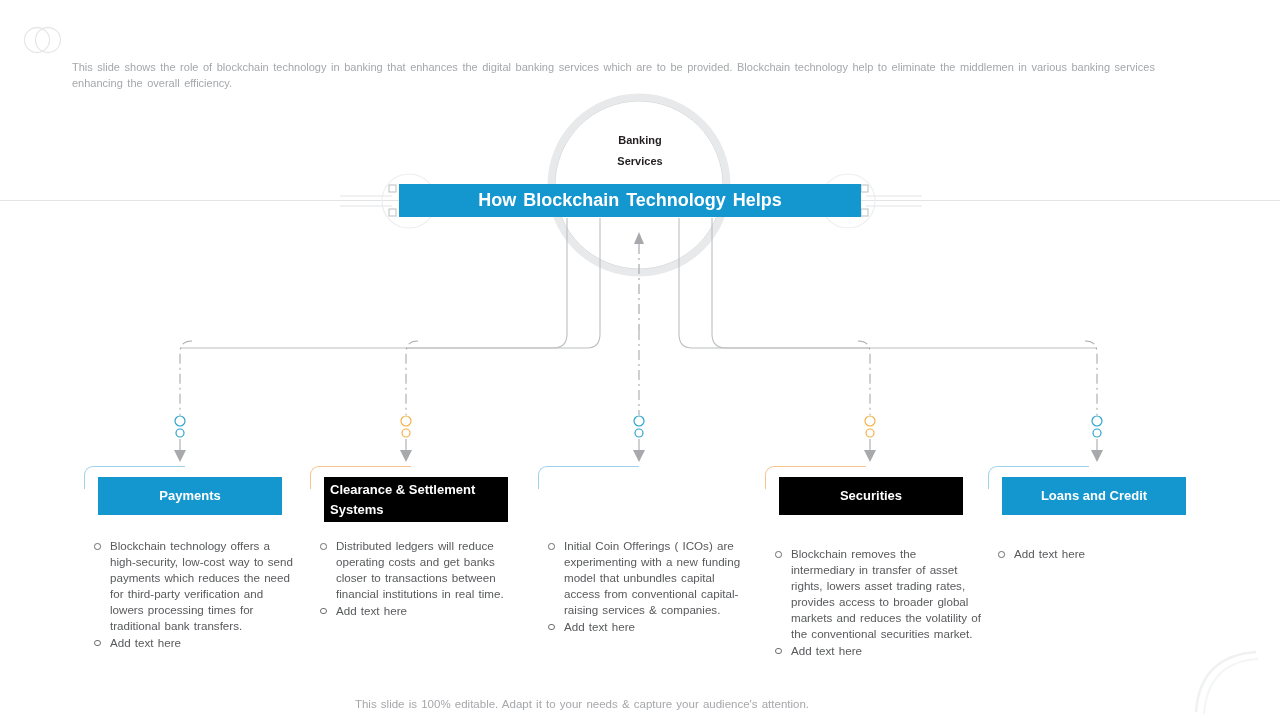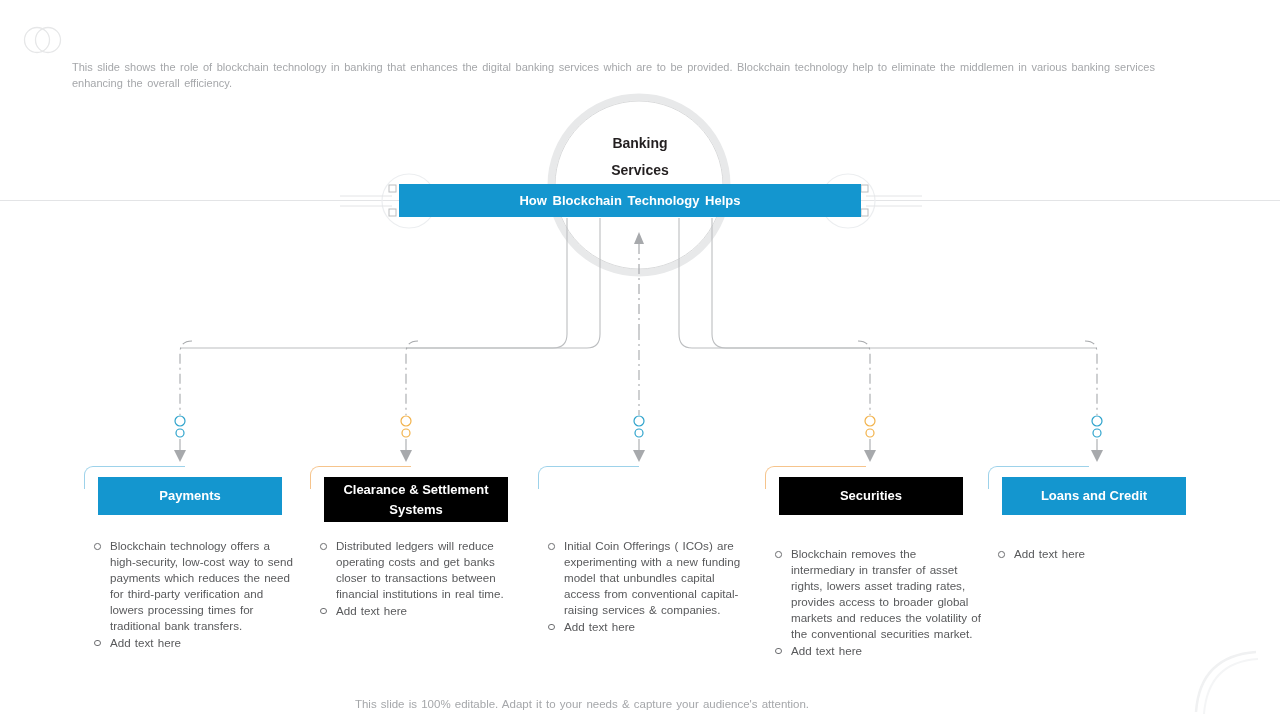--- a/index.html
+++ b/index.html
@@ -55,7 +55,7 @@
     left: 560px; top: 130px;
     width: 160px;
     text-align: center;
-    font-size: 14px;
+    font-size: 11px;
     font-weight: 700;
     color: #231f20;
     line-height: 1.9;

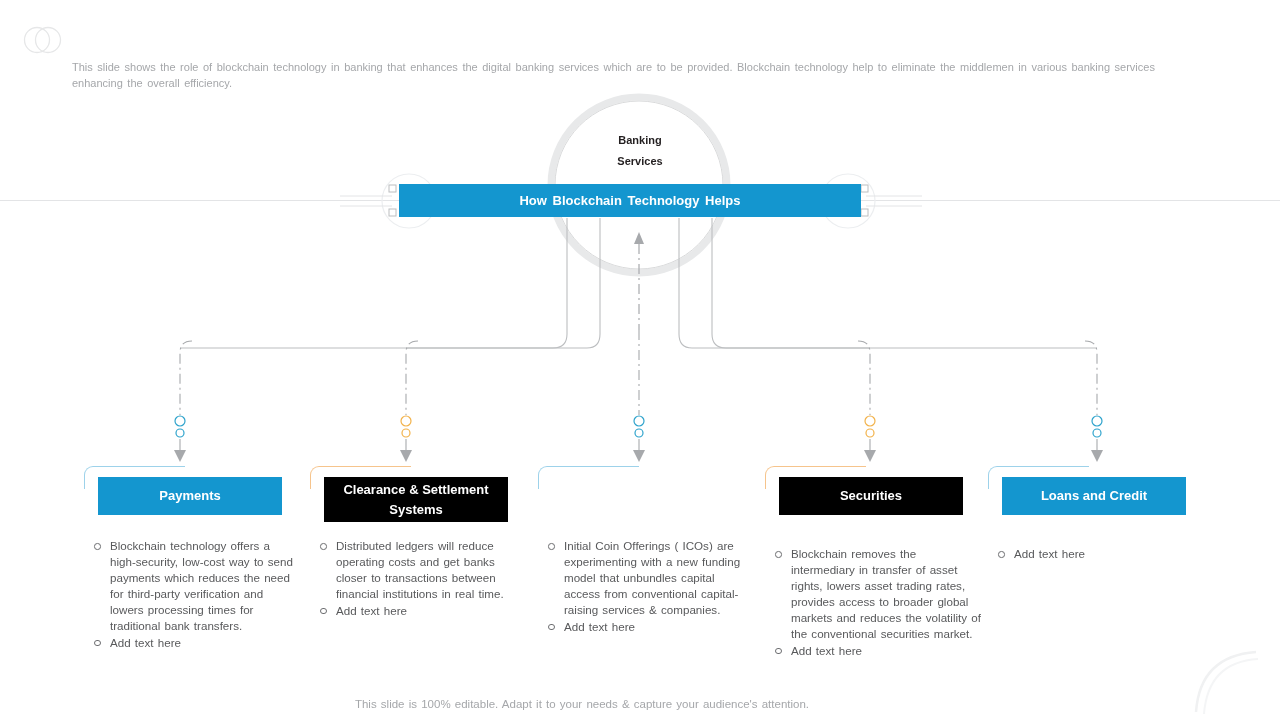--- a/index.html
+++ b/index.html
@@ -71,7 +71,7 @@
   }
   #banner span {
     color: #ffffff;
-    font-size: 13px;
+    font-size: 18px;
     font-weight: 700;
     word-spacing: 2px;
   }

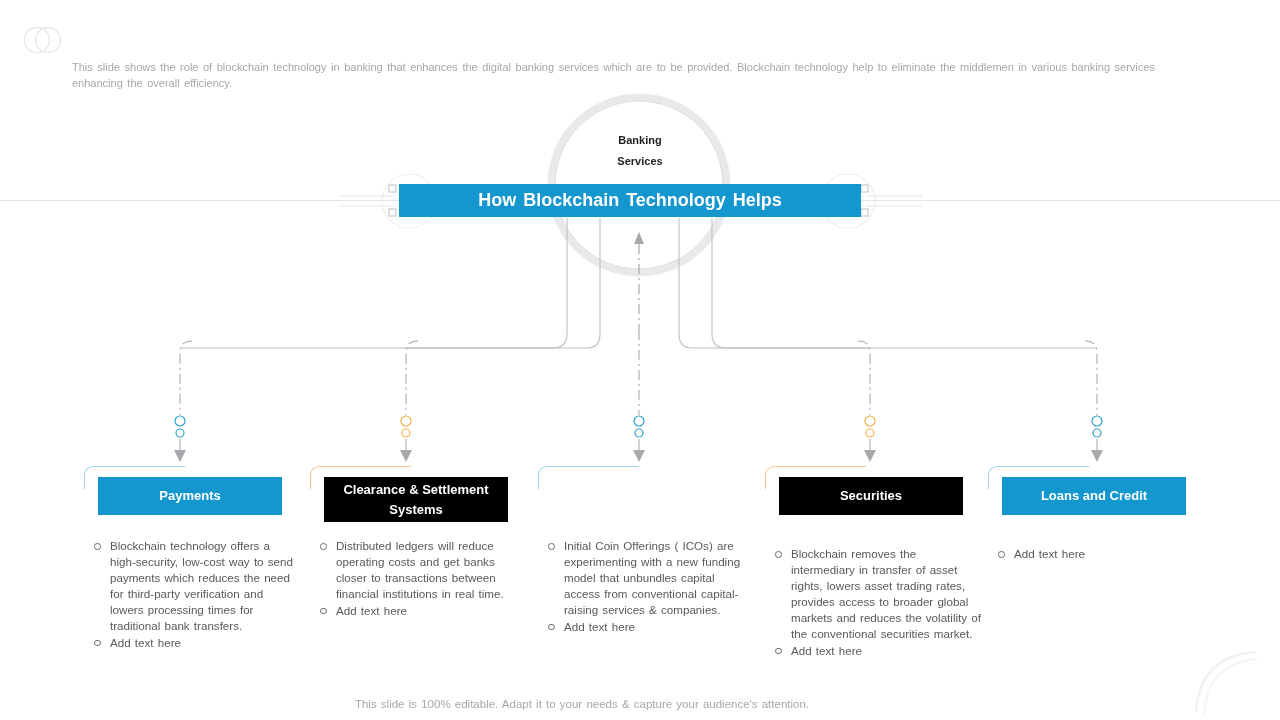--- a/index.html
+++ b/index.html
@@ -101,7 +101,6 @@
     display: flex;
     align-items: center;
     justify-content: center;
-    text-align: center;
     color: #ffffff;
     font-size: 13px;
     font-weight: 700;

